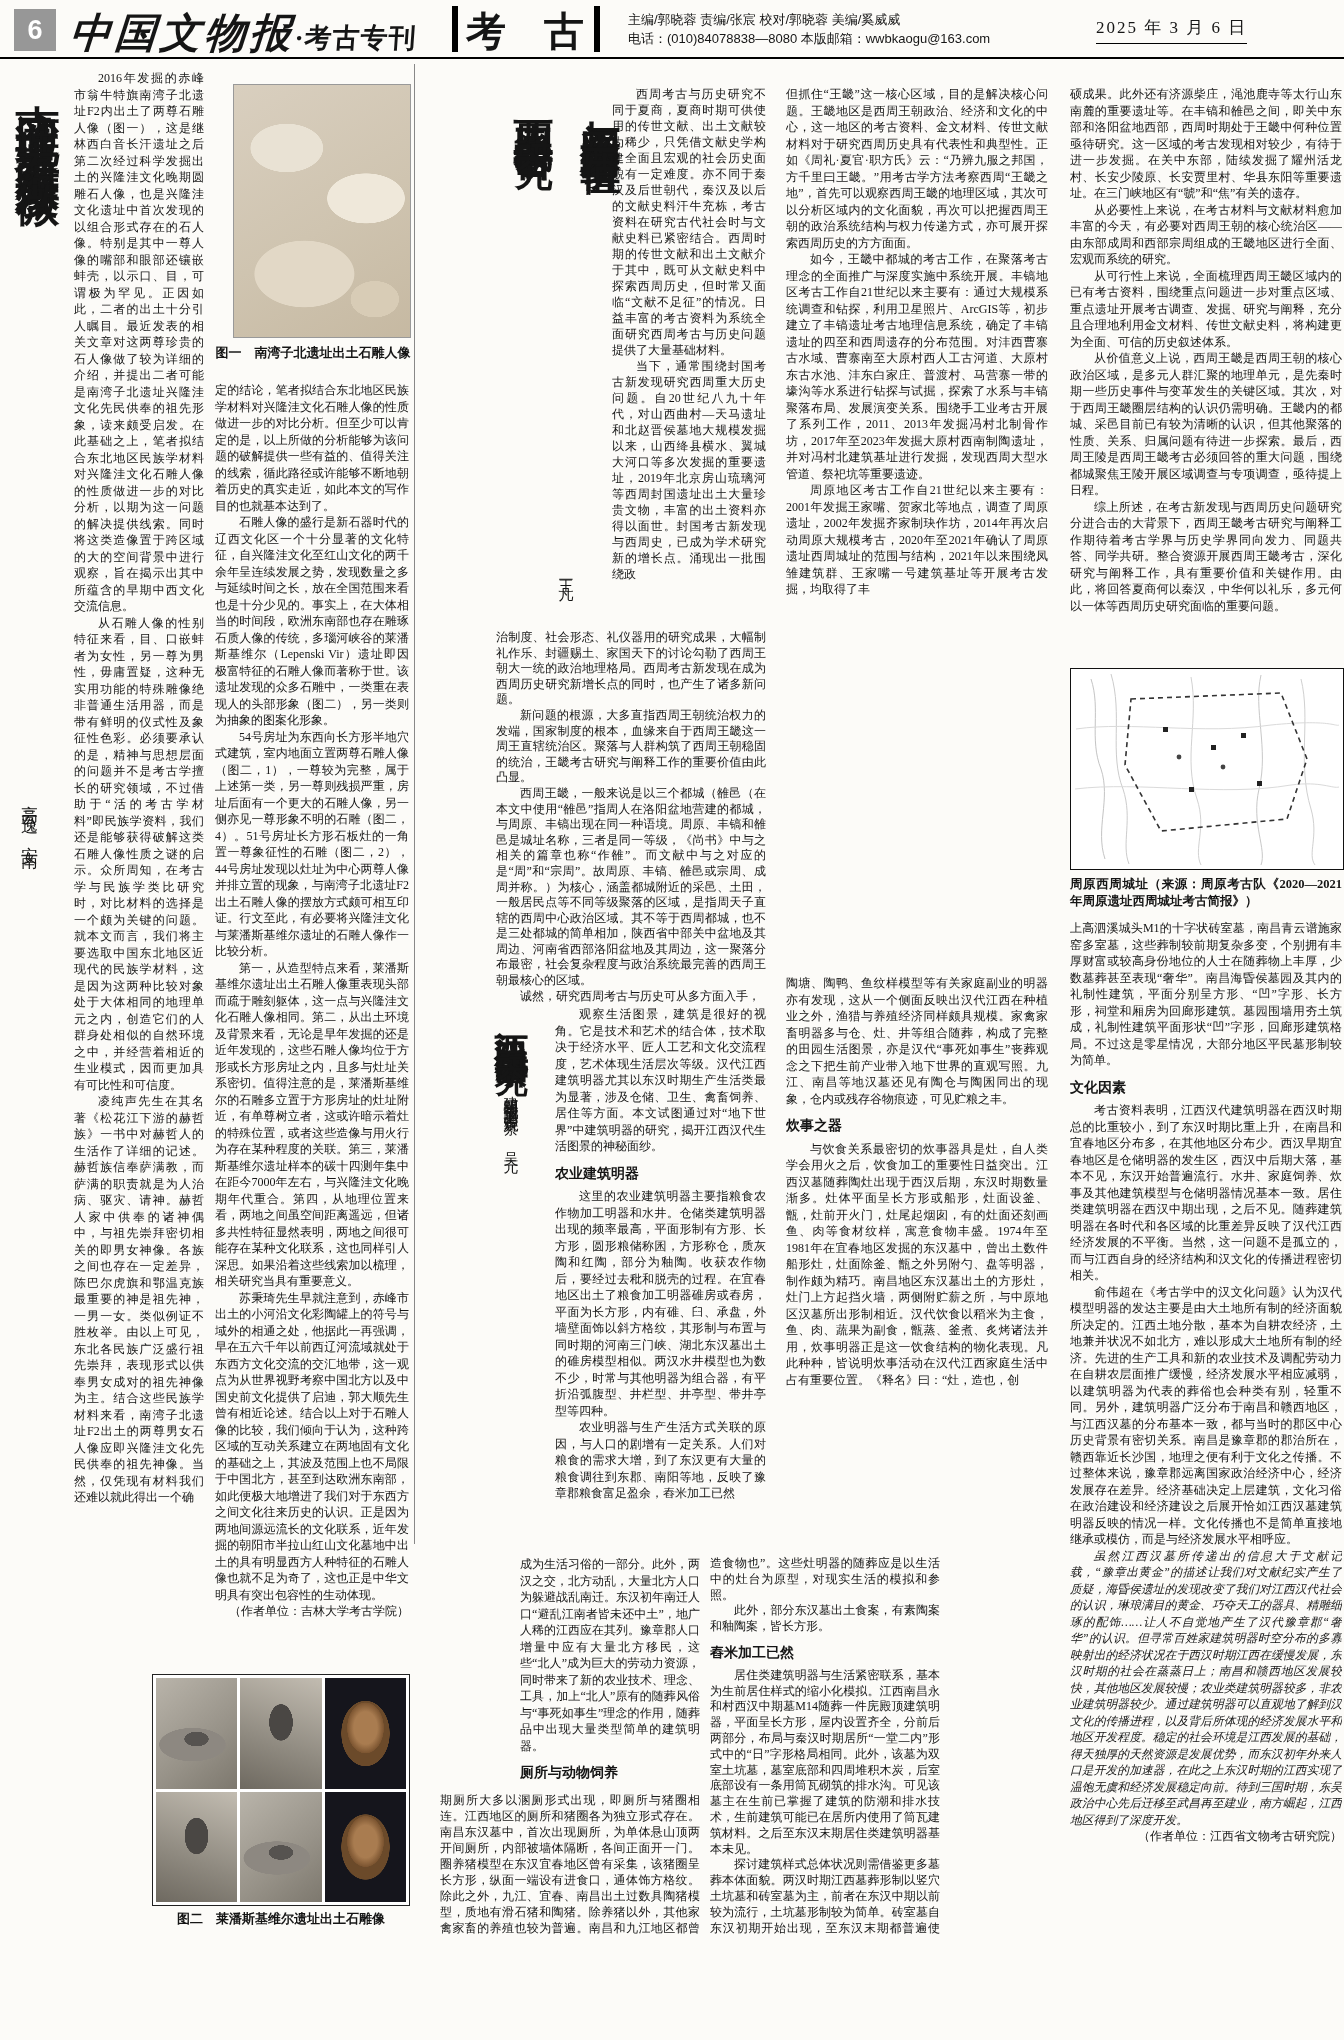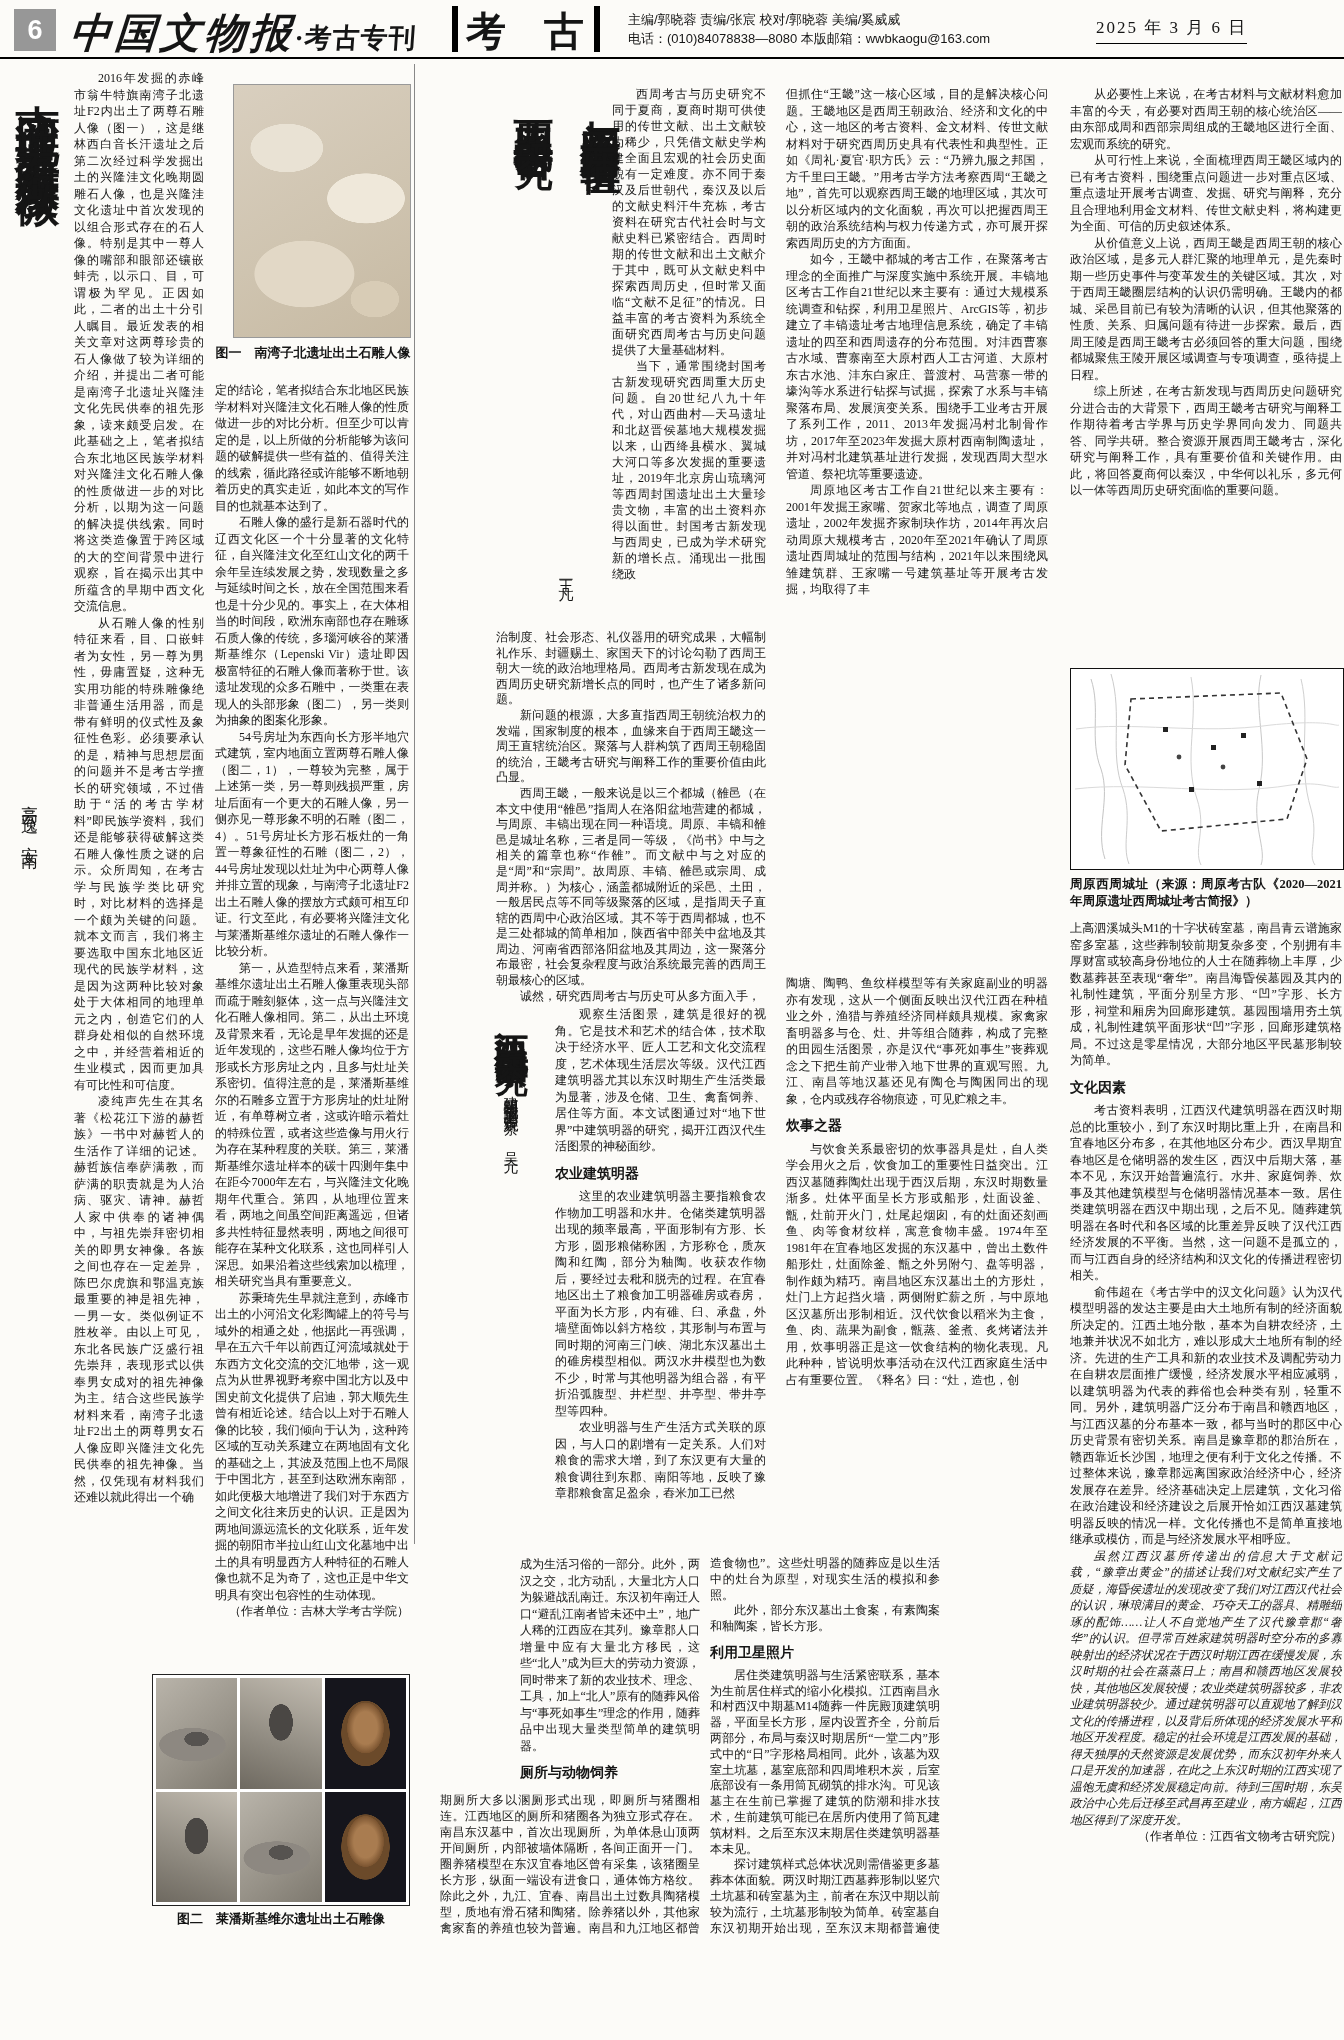--- a/index.html
+++ b/index.html
@@ -138,6 +138,7 @@
       <p class="p">周原地区考古工作自21世纪以来主要有：2001年发掘王家嘴、贺家北等地点，调查了周原遗址，2002年发掘齐家制玦作坊，2014年再次启动周原大规模考古，2020年至2021年确认了周原遗址西周城址的范围与结构，2021年以来围绕凤雏建筑群、王家嘴一号建筑基址等开展考古发掘，均取得了丰</p>
     </div>
   <div class="col" style="left:1070px;top:86px;width:272px;height:578px;">
+      <p class="pc">硕成果。此外还有济源柴庄，渑池鹿寺等太行山东南麓的重要遗址等。在丰镐和雒邑之间，即关中东部和洛阳盆地西部，西周时期处于王畿中何种位置亟待研究。这一区域的考古发现相对较少，有待于进一步发掘。在关中东部，陆续发掘了耀州活龙村、长安少陵原、长安贾里村、华县东阳等重要遗址。在三门峡地区有“虢”和“焦”有关的遗存。</p>
       <p class="p">从必要性上来说，在考古材料与文献材料愈加丰富的今天，有必要对西周王朝的核心统治区——由东部成周和西部宗周组成的王畿地区进行全面、宏观而系统的研究。</p>
       <p class="p">从可行性上来说，全面梳理西周王畿区域内的已有考古资料，围绕重点问题进一步对重点区域、重点遗址开展考古调查、发掘、研究与阐释，充分且合理地利用金文材料、传世文献史料，将构建更为全面、可信的历史叙述体系。</p>
       <p class="p">从价值意义上说，西周王畿是西周王朝的核心政治区域，是多元人群汇聚的地理单元，是先秦时期一些历史事件与变革发生的关键区域。其次，对于西周王畿圈层结构的认识仍需明确。王畿内的都城、采邑目前已有较为清晰的认识，但其他聚落的性质、关系、归属问题有待进一步探索。最后，西周王陵是西周王畿考古必须回答的重大问题，围绕都城聚焦王陵开展区域调查与专项调查，亟待提上日程。</p>

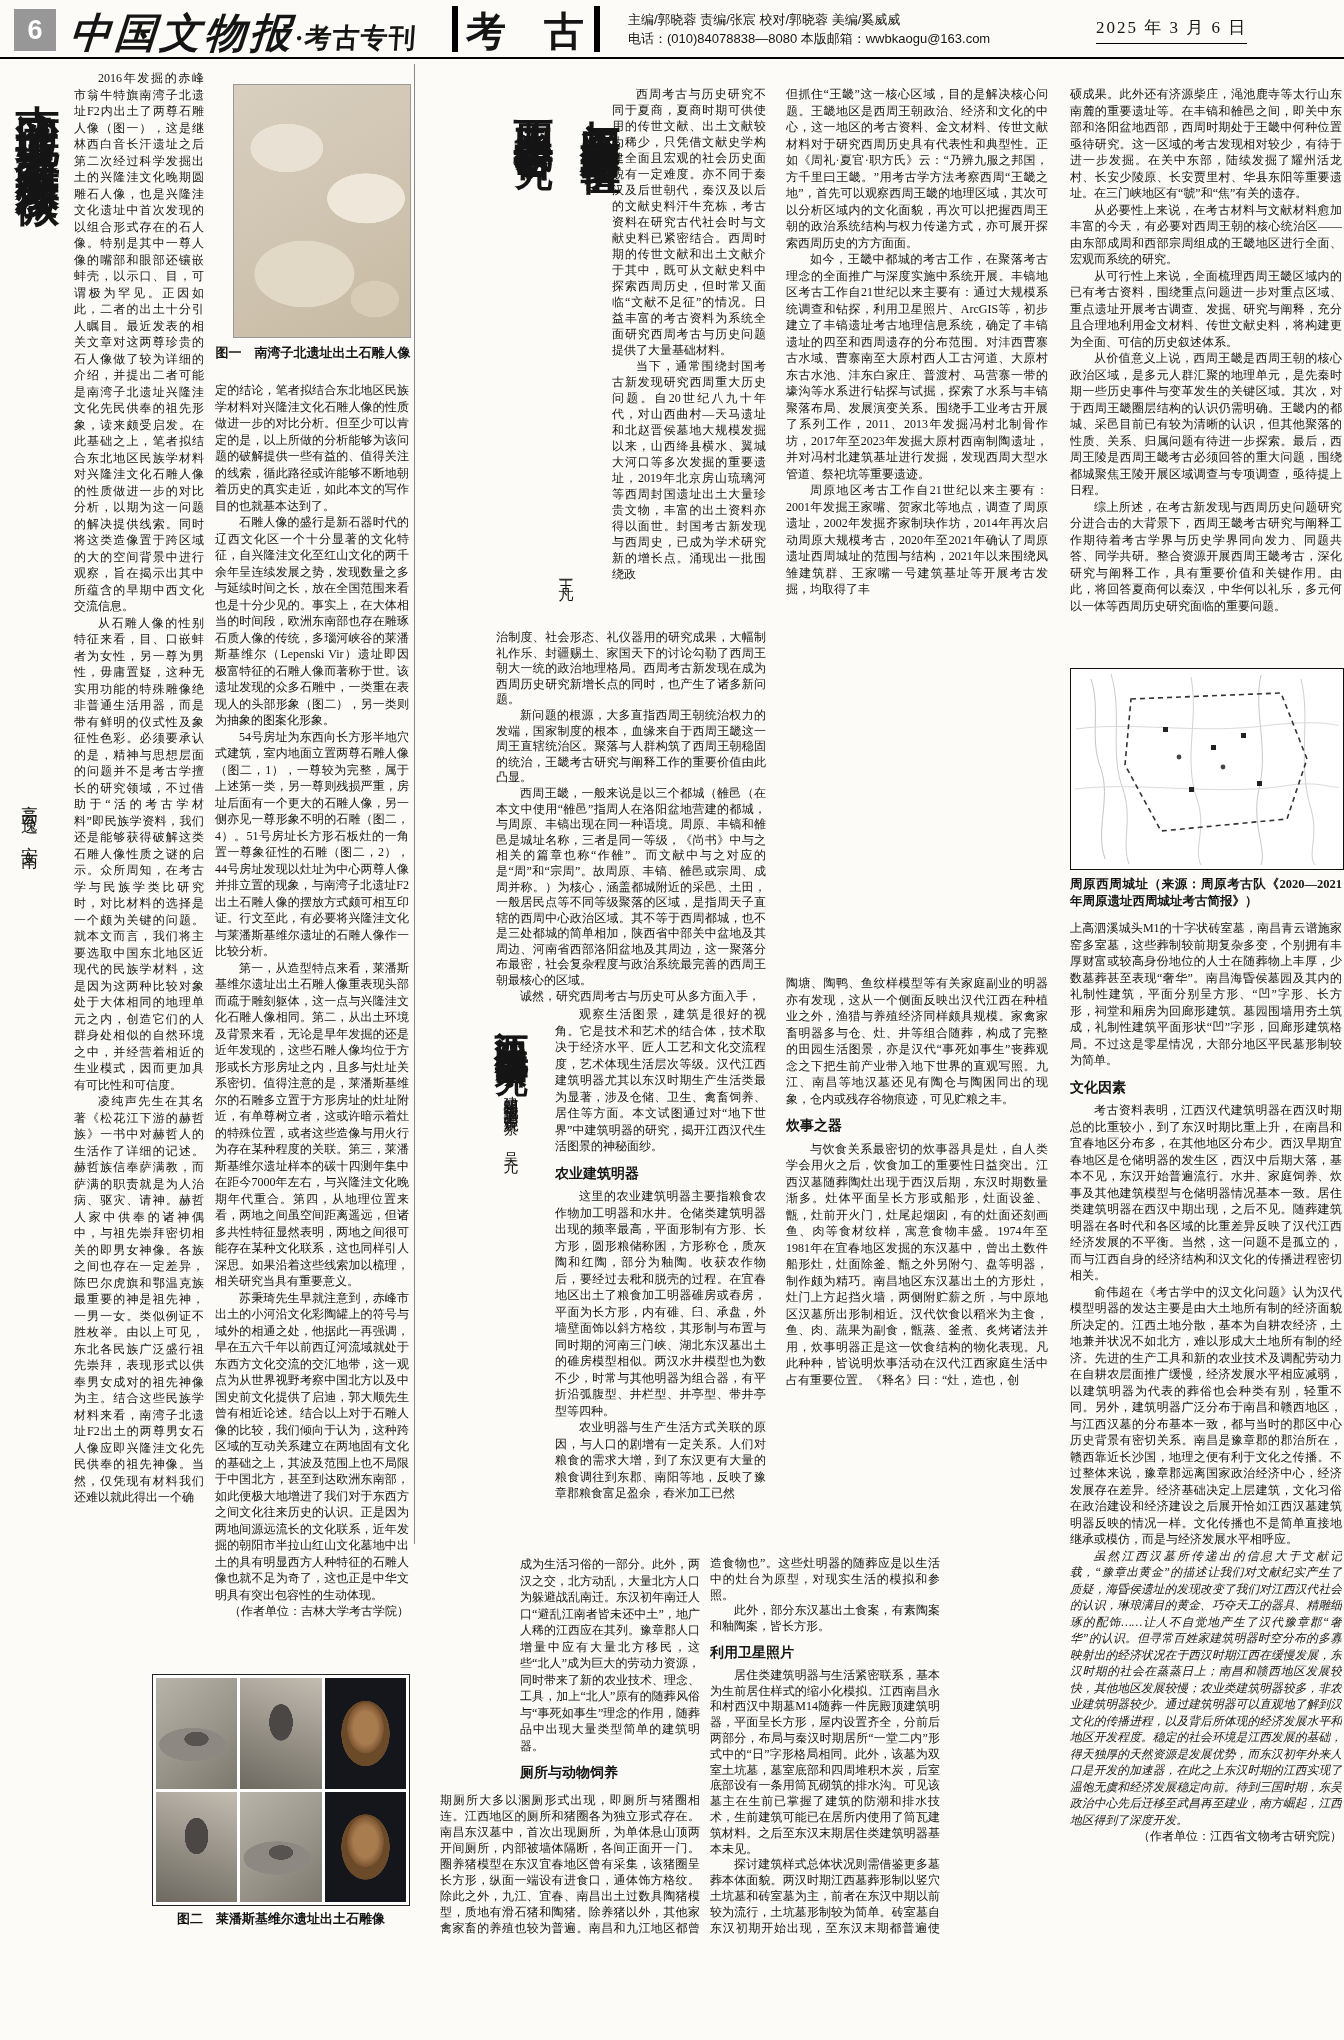--- a/index.html
+++ b/index.html
@@ -194,7 +194,7 @@
   <div class="col" style="left:710px;top:1556px;width:230px;height:378px;line-height:15.8px;">
       <p class="pc">造食物也”。这些灶明器的随葬应是以生活中的灶台为原型，对现实生活的模拟和参照。</p>
       <p class="p">此外，部分东汉墓出土食案，有素陶案和釉陶案，皆长方形。</p>
-      <h4 class="sub">利用卫星照片</h4>
+      <h4 class="sub">舂米加工已然</h4>
       <p class="p">居住类建筑明器与生活紧密联系，基本为生前居住样式的缩小化模拟。江西南昌永和村西汉中期墓M14随葬一件庑殿顶建筑明器，平面呈长方形，屋内设置齐全，分前后两部分，布局与秦汉时期居所“一堂二内”形式中的“日”字形格局相同。此外，该墓为双室土坑墓，墓室底部和四周堆积木炭，后室底部设有一条用筒瓦砌筑的排水沟。可见该墓主在生前已掌握了建筑的防潮和排水技术，生前建筑可能已在居所内使用了筒瓦建筑材料。之后至东汉末期居住类建筑明器基本未见。</p>
       <p class="p">探讨建筑样式总体状况则需借鉴更多墓葬本体面貌。两汉时期江西墓葬形制以竖穴土坑墓和砖室墓为主，前者在东汉中期以前较为流行，土坑墓形制较为简单。砖室墓自东汉初期开始出现，至东汉末期都普遍使用，东汉中期以前的砖室墓与土坑墓形制接近。从东汉早期至东汉结束，江西葬制出现了一些新变化：赣州狮子岭墓葬长方形单室画像砖平顶墓，</p>
     </div>

